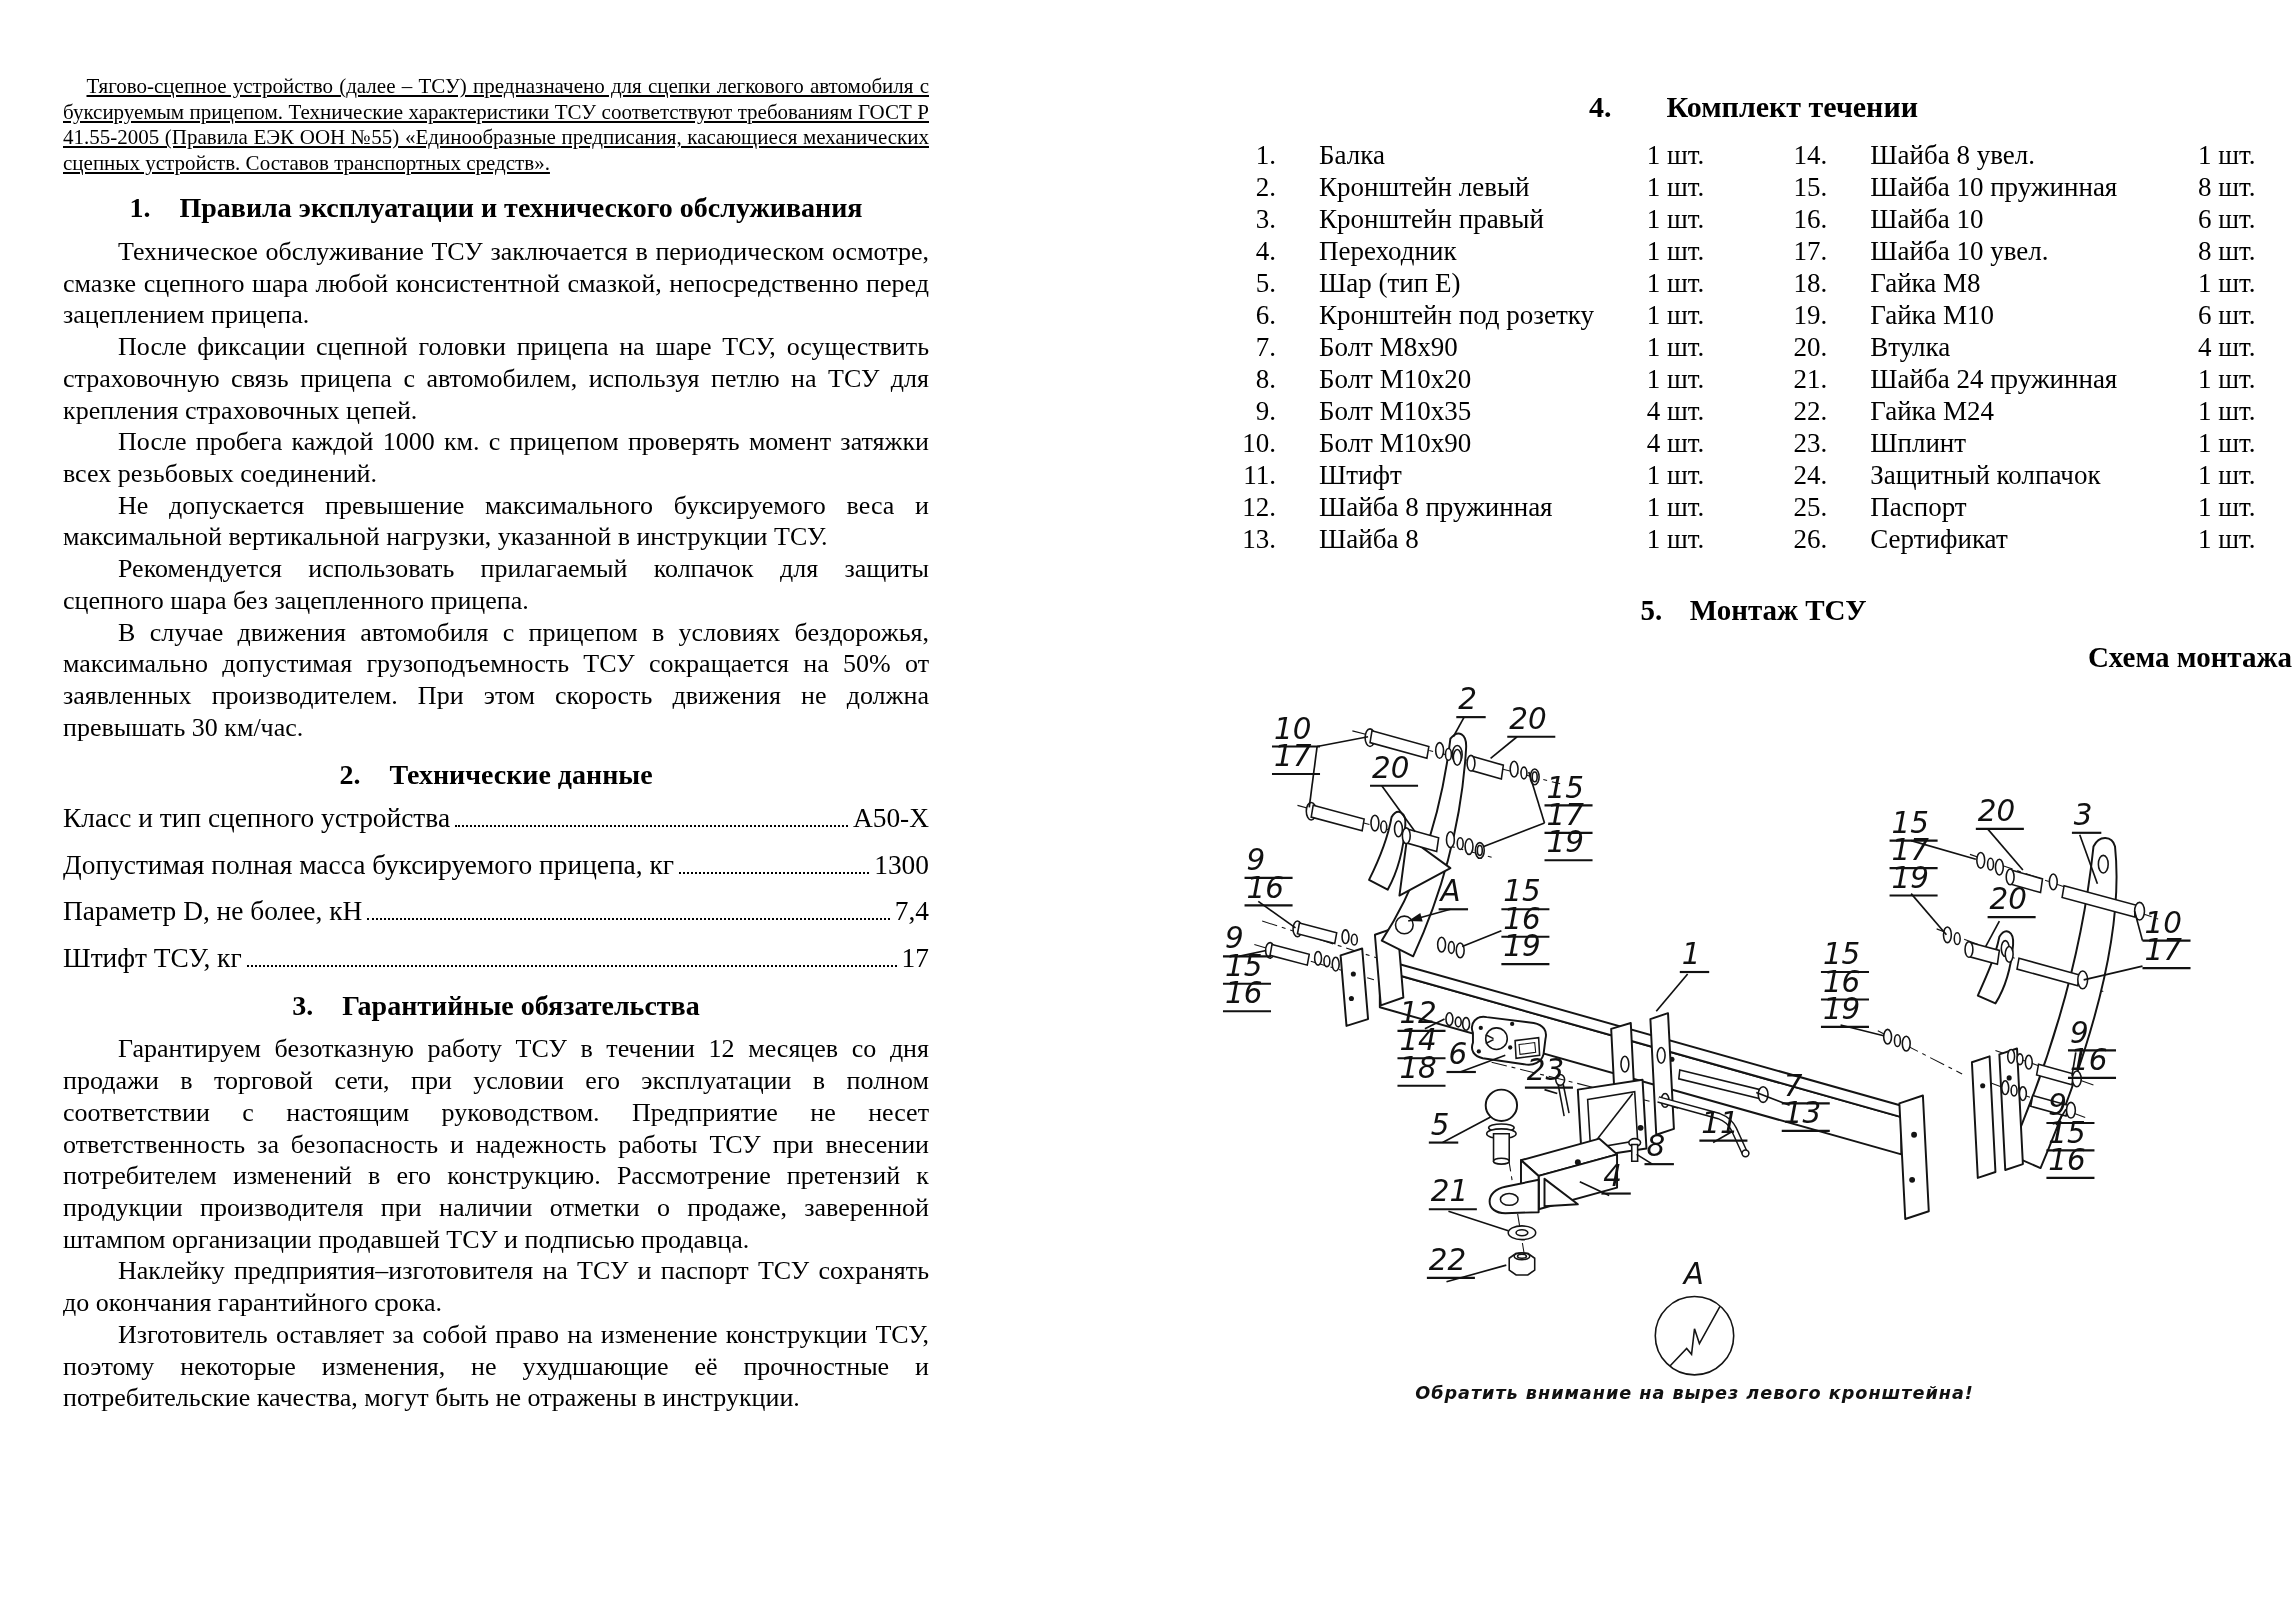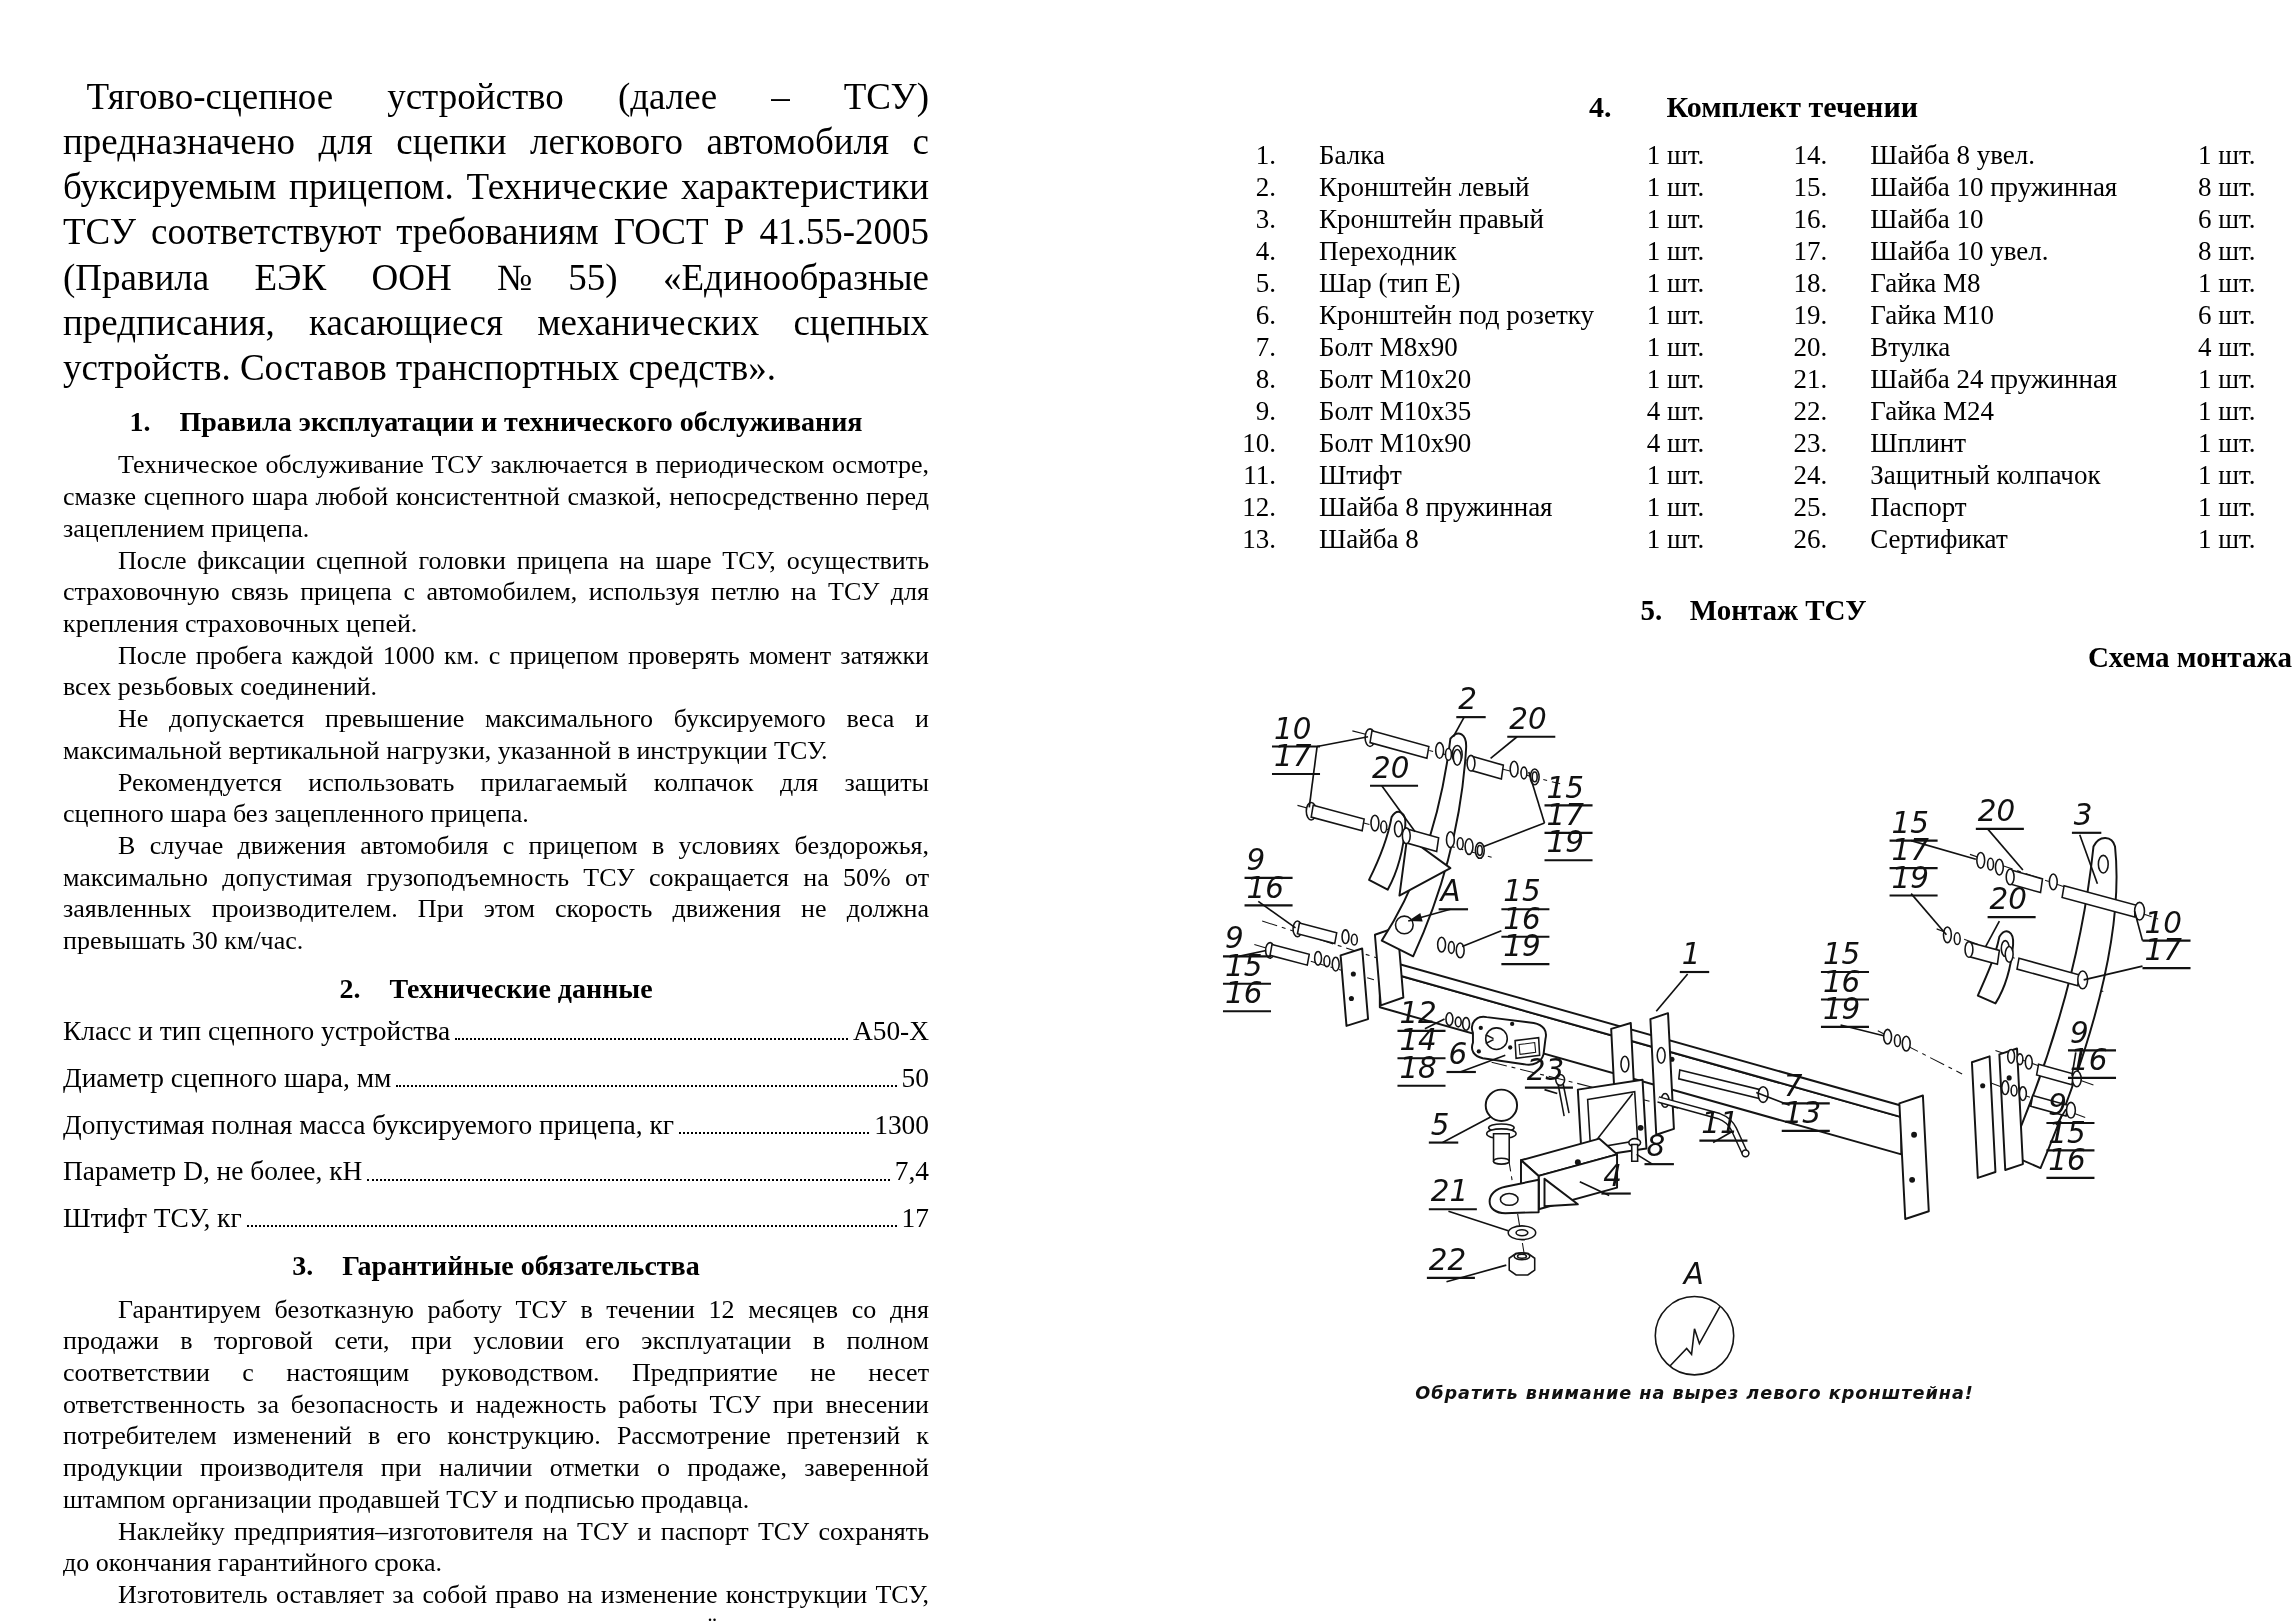--- a/index.html
+++ b/index.html
@@ -9,7 +9,7 @@
   }
   
   .leftcol{position:absolute; left:63px; top:74px; width:866px;}
-  .intro{font-size:37px; line-height:1.22; text-align:justify; text-indent:23.5px; margin:0 0 3.9px 0;}
+  .intro{font-size:21px; line-height:1.22; text-align:justify; text-indent:23.5px; margin:0 0 3.9px 0;text-decoration:underline;}
   p.para{font-size:26px; line-height:1.22; text-align:justify; text-indent:55px; margin:0;}
   .sec{display:flex; justify-content:center; gap:29px; font-size:28px; font-weight:bold; margin:15.7px 0 11.8px 0;}
   .sec .num{}

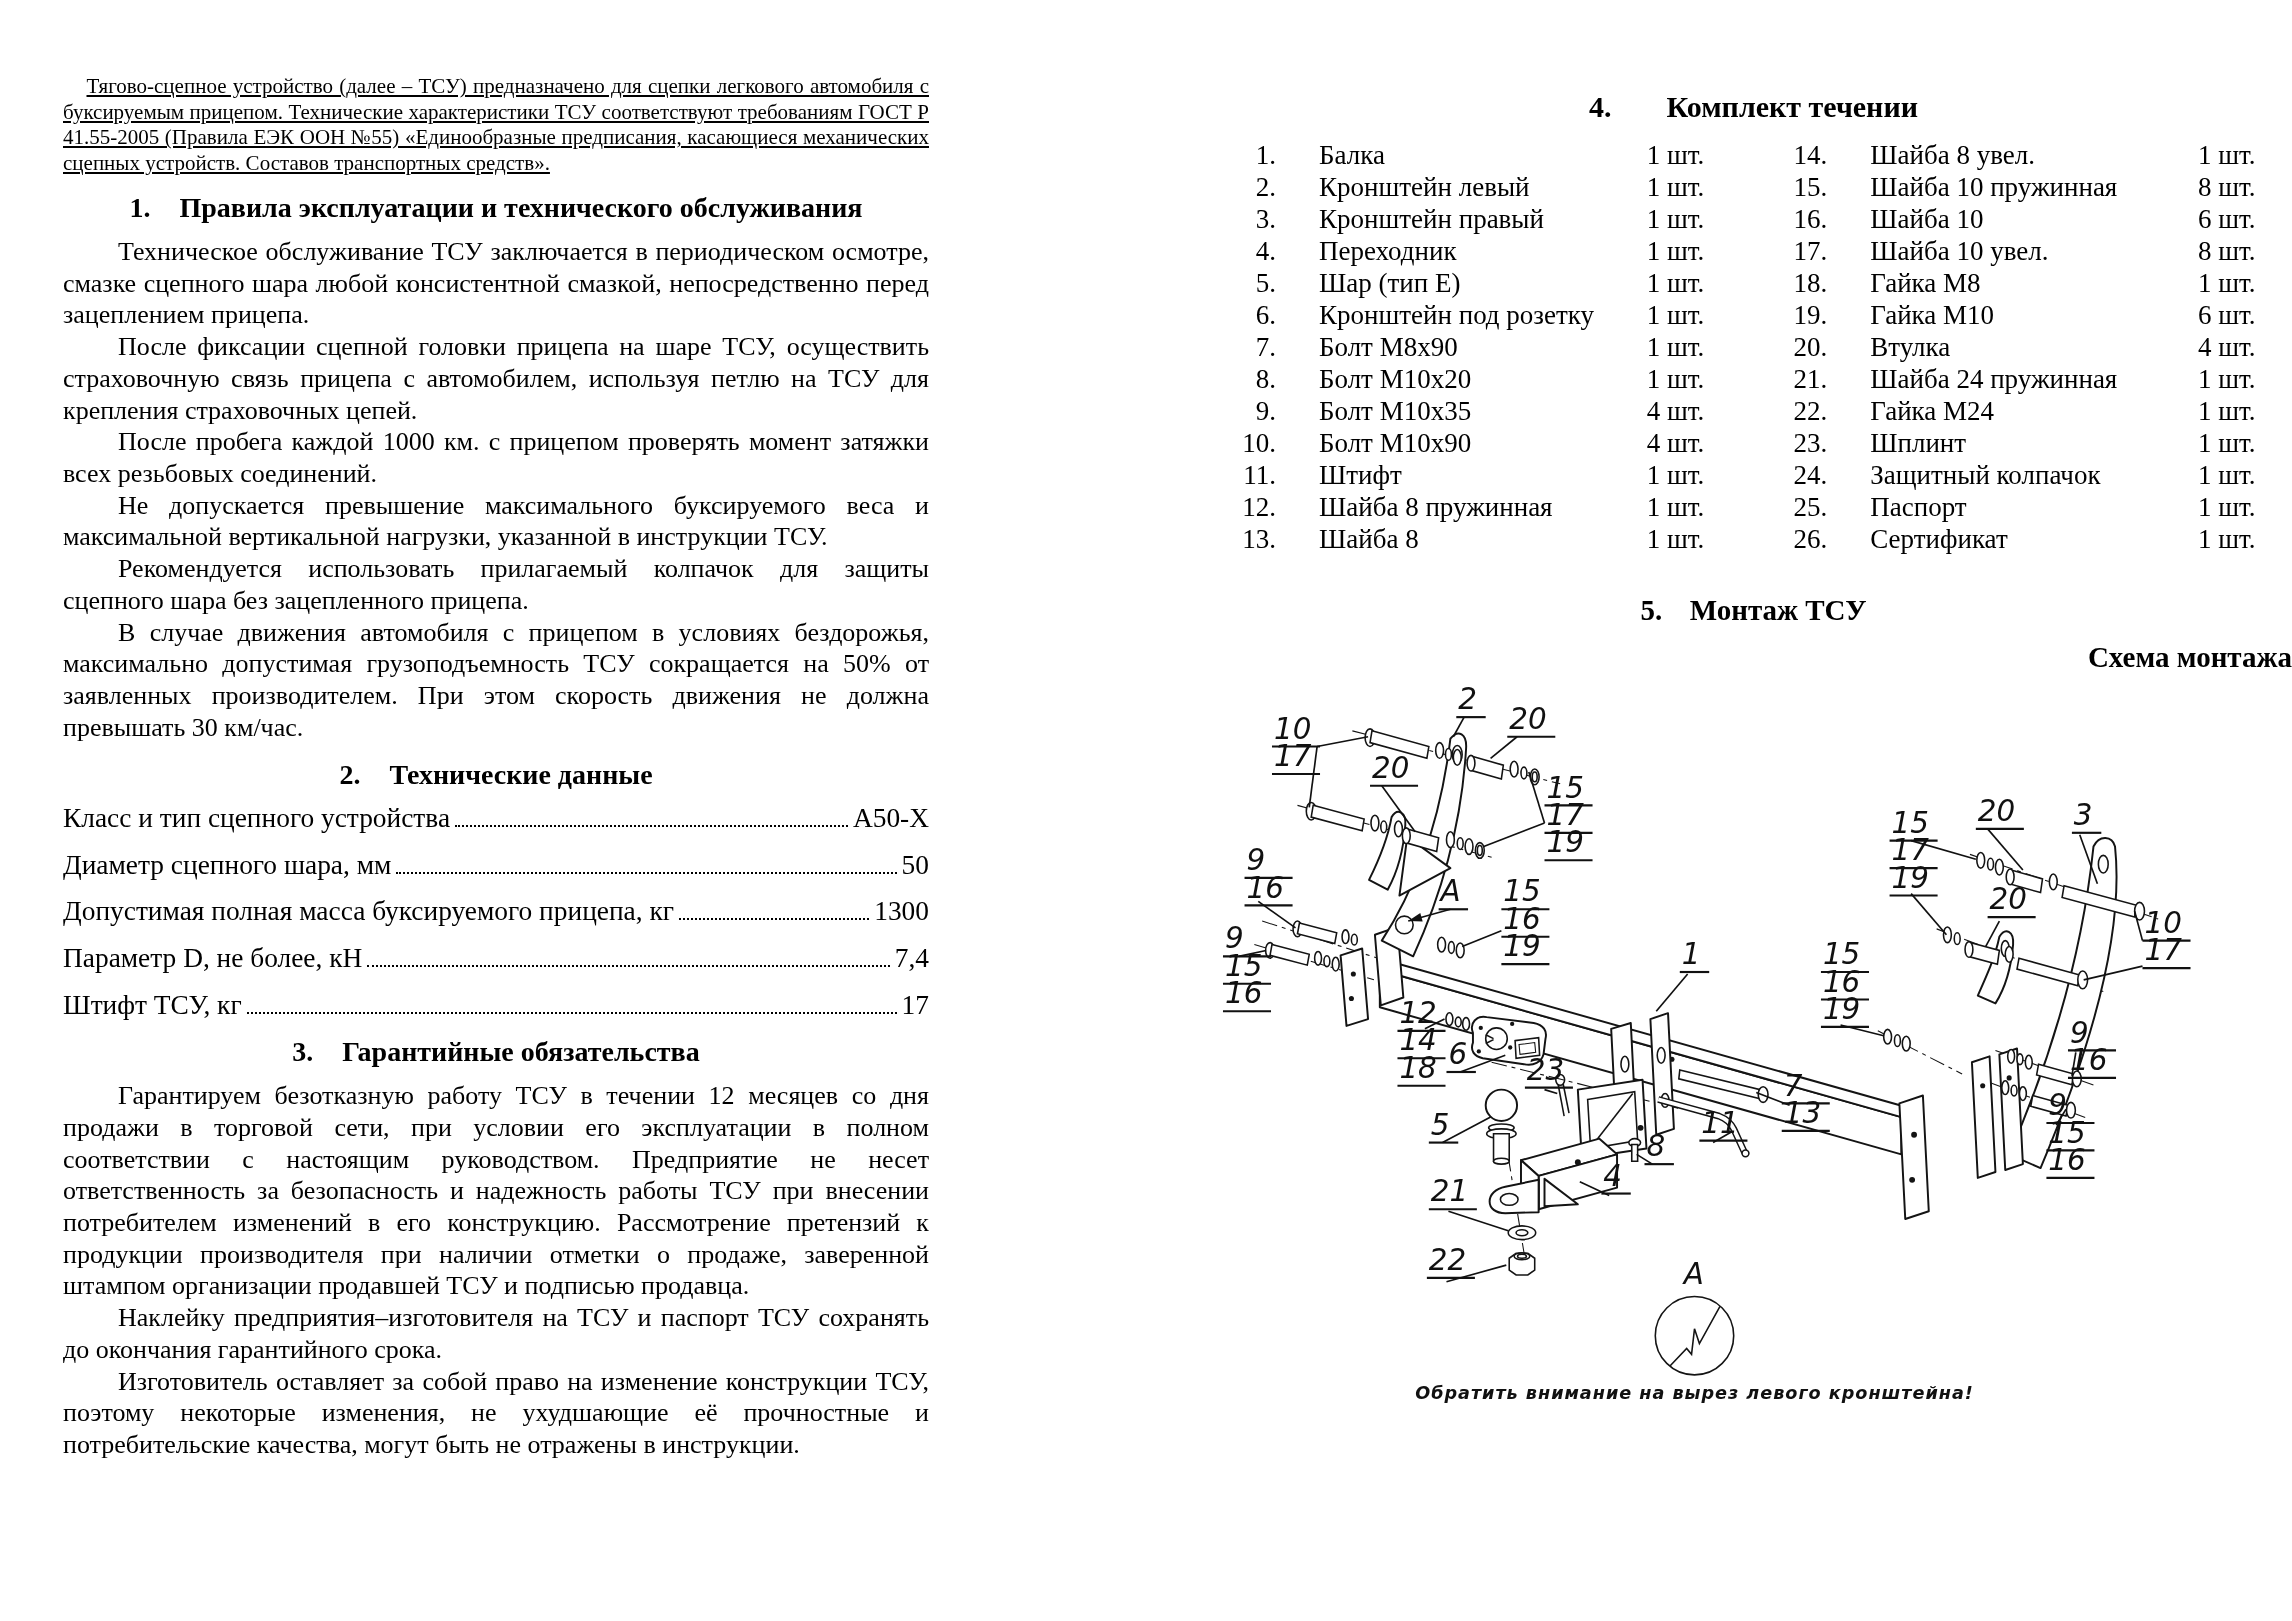--- a/index.html
+++ b/index.html
@@ -70,11 +70,6 @@
           <span class="slabel">Класс и тип сцепного устройства</span>
           <span class="lead"></span>
           <span class="sval">А50-Х</span>
-        </div>
-        <div class="spec-row">
-          <span class="slabel">Диаметр сцепного шара, мм</span>
-          <span class="lead"></span>
-          <span class="sval">50</span>
         </div>
         <div class="spec-row">
           <span class="slabel">Допустимая полная масса буксируемого прицепа, кг</span>

